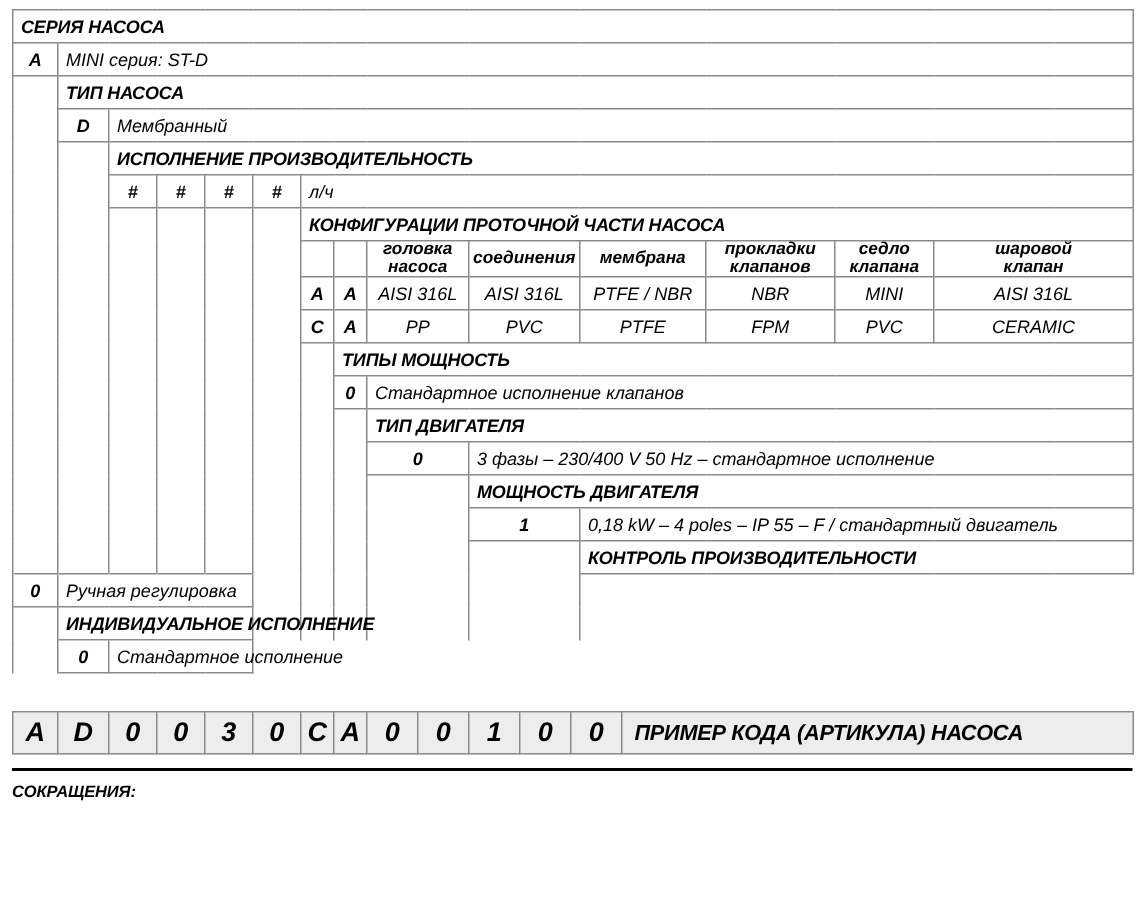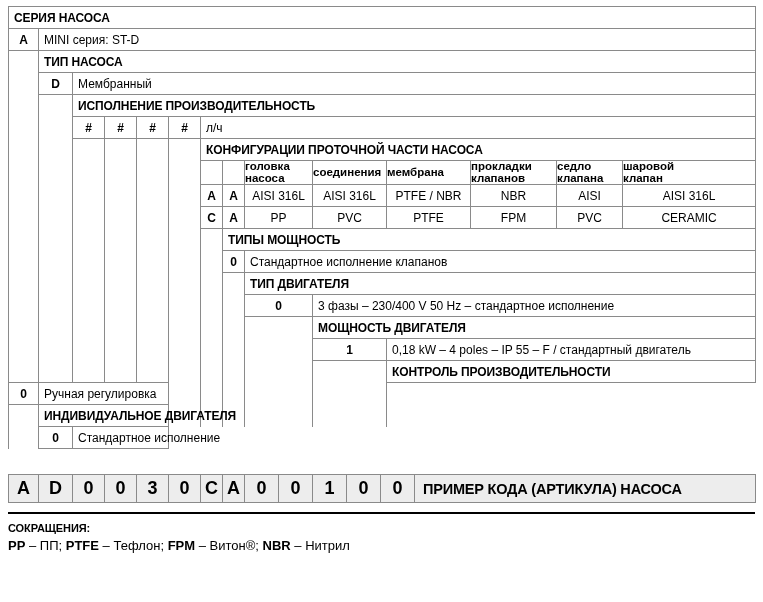--- a/index.html
+++ b/index.html
@@ -20,6 +20,7 @@
     width: 763px;
     height: 554px;
     box-sizing: border-box;
+    font-style: italic;
   }
 
   

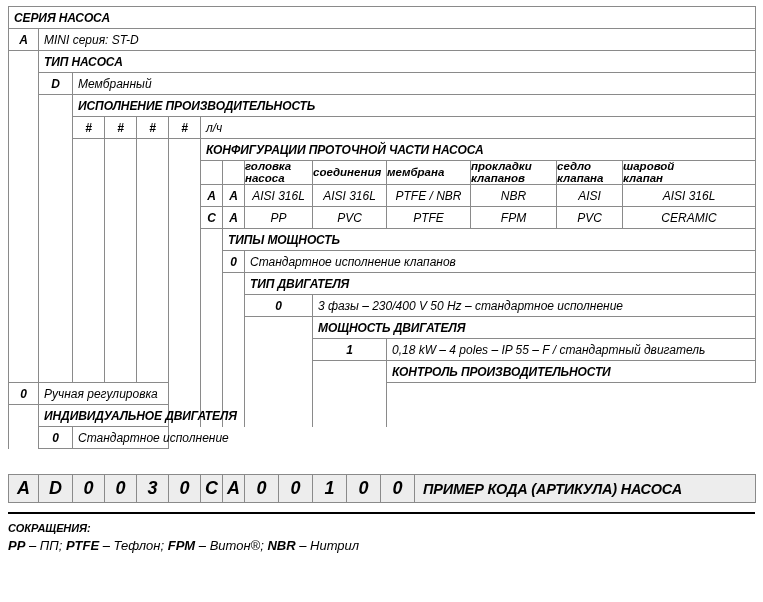--- a/index.html
+++ b/index.html
@@ -79,7 +79,7 @@
   .subhdr {
     background: #ededed;
     font-weight: bold;
-    text-align: left;
+    text-align: center;
     font-size: 11.5px;
     line-height: 11.5px;
     height: 30px;

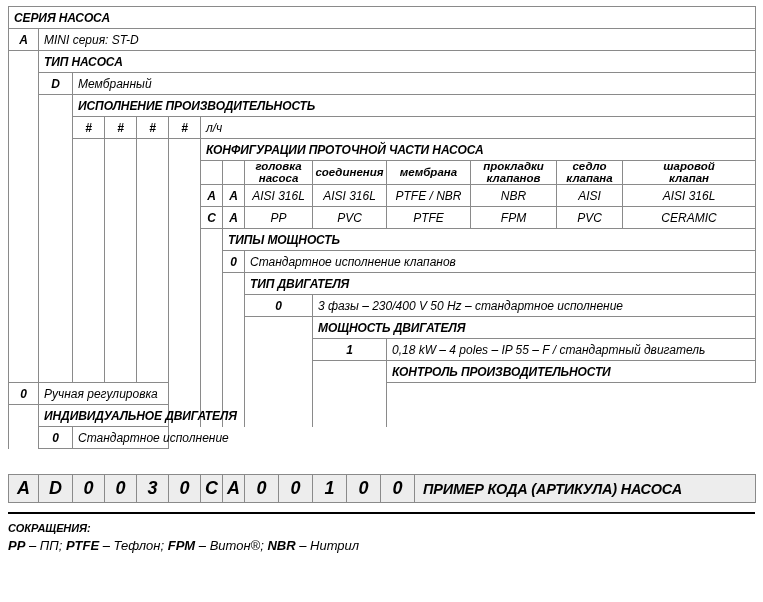--- a/index.html
+++ b/index.html
@@ -226,7 +226,7 @@
       <td class="desc-center">AISI 316L</td>
       <td class="desc-center">PTFE / NBR</td>
       <td class="desc-center">NBR</td>
-      <td class="desc-center">AISI</td>
+      <td class="desc-center">MINI</td>
       <td class="desc-center" colspan="2">AISI 316L</td>
     </tr>
     <tr>

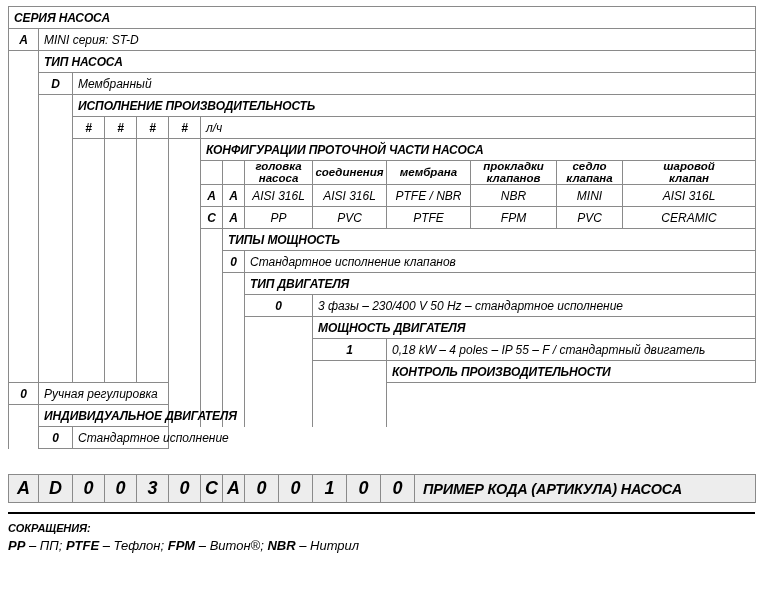--- a/index.html
+++ b/index.html
@@ -278,7 +278,7 @@
 
     <tr>
       <td class="blank" rowspan="2"></td>
-      <td class="hdr" colspan="4">ИНДИВИДУАЛЬНОЕ ДВИГАТЕЛЯ</td>
+      <td class="hdr" colspan="4">ИНДИВИДУАЛЬНОЕ ИСПОЛНЕНИЕ</td>
     </tr>
     <tr>
       <td class="key">0</td>

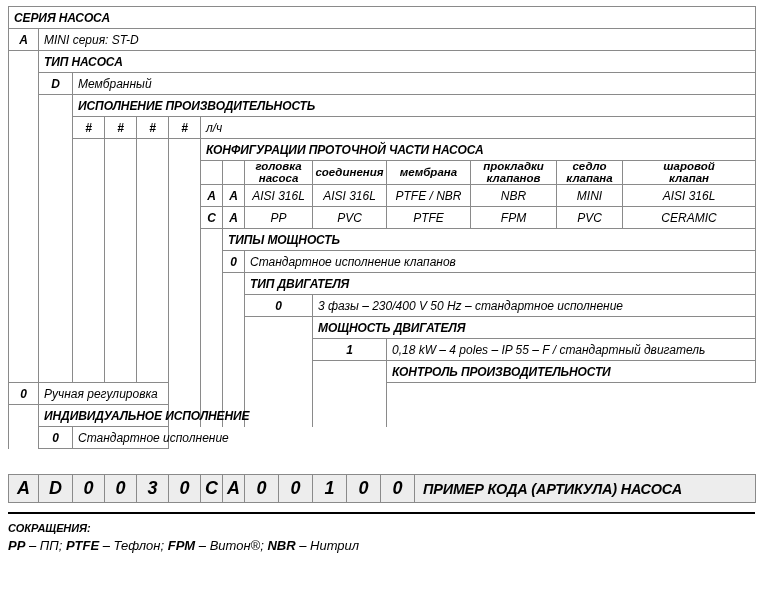--- a/index.html
+++ b/index.html
@@ -328,9 +328,6 @@
 
   <div class="abbr">
     <div class="abbr-title">СОКРАЩЕНИЯ:</div>
-    <div class="line">
-      <b>PP</b><span class="ru"> – </span><span class="ru">ПП; </span><b>PTFE</b><span class="ru"> – </span><span class="ru">Тефлон; </span><b>FPM</b><span class="ru"> – </span><span class="ru">Витон®; </span><b>NBR</b><span class="ru"> – </span><span class="ru">Нитрил</span>
-    </div>
   </div>
 
 </div>

